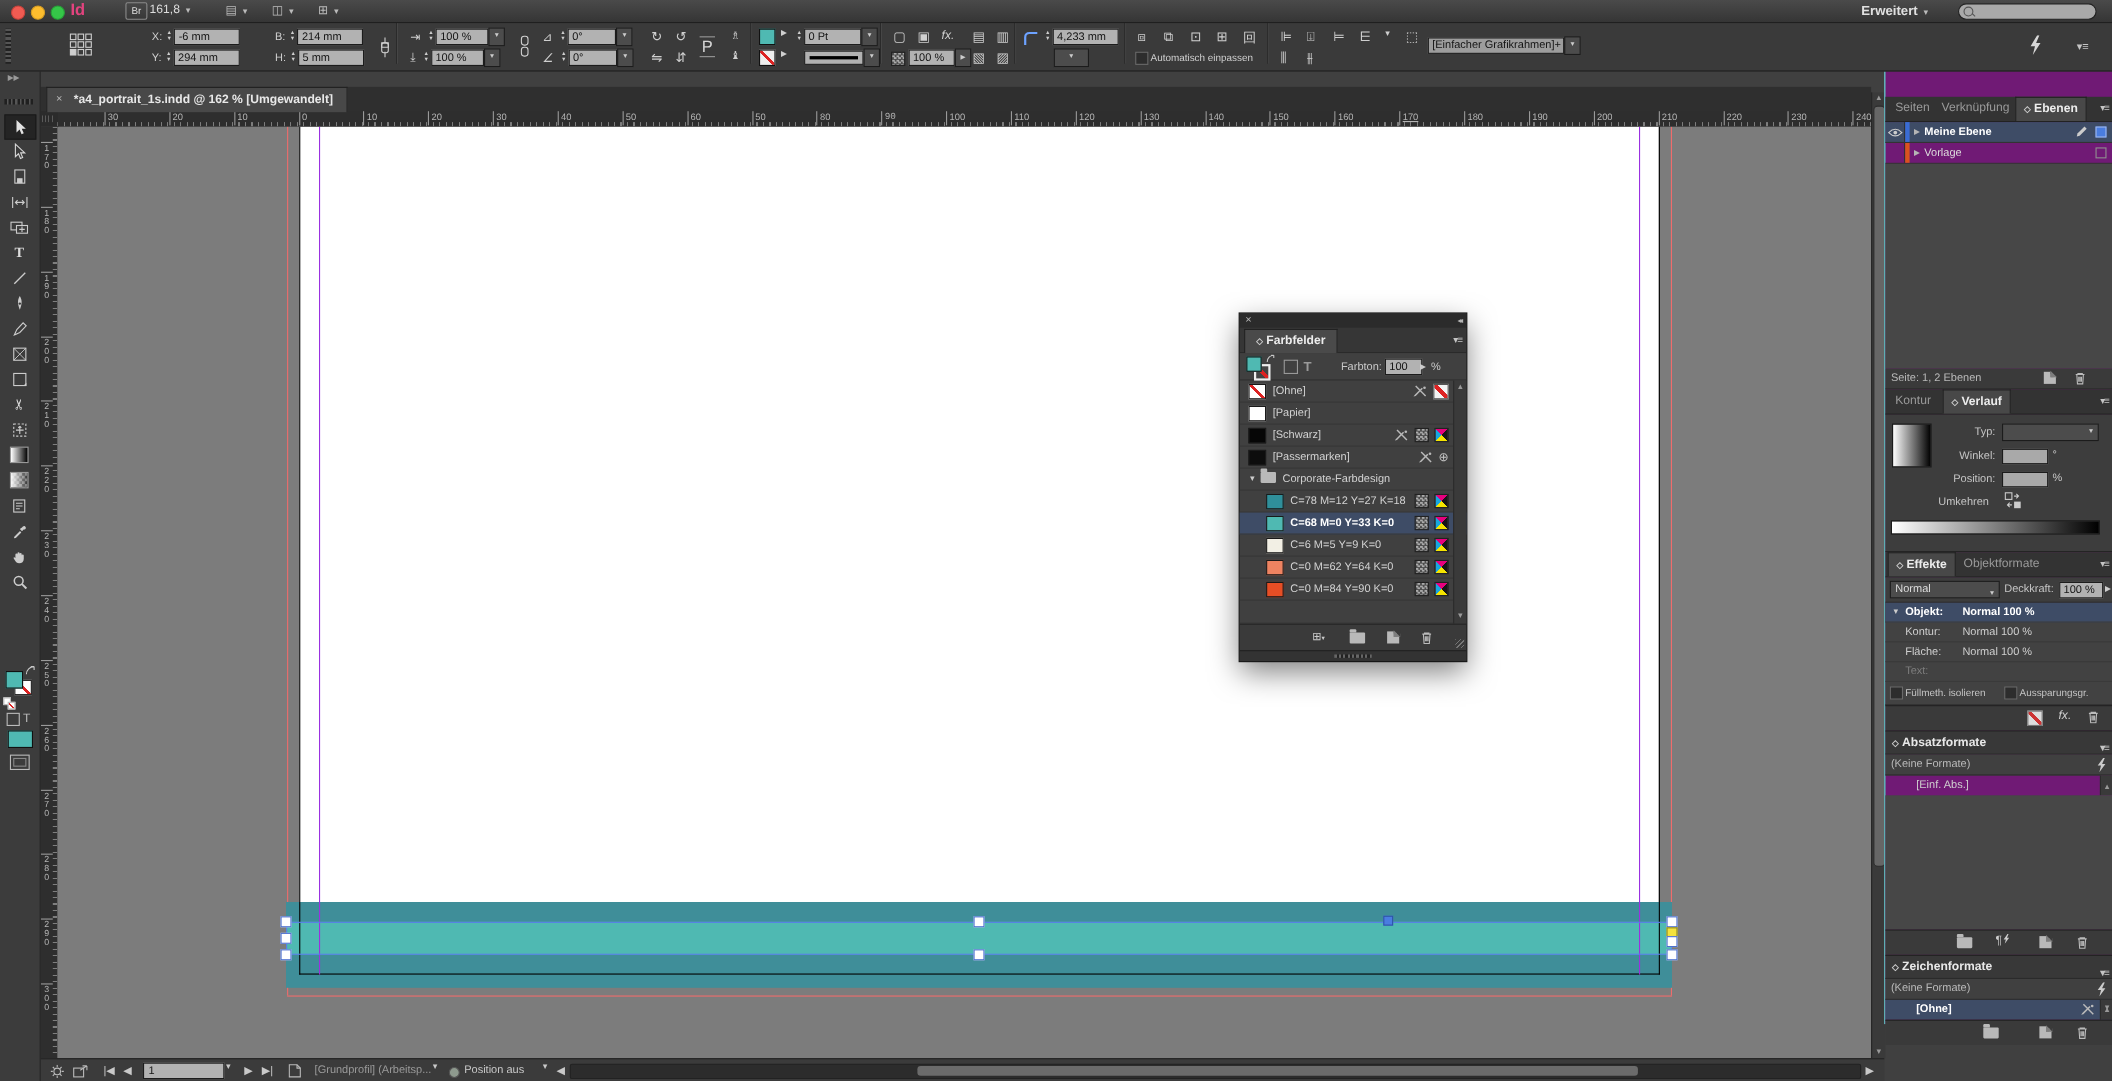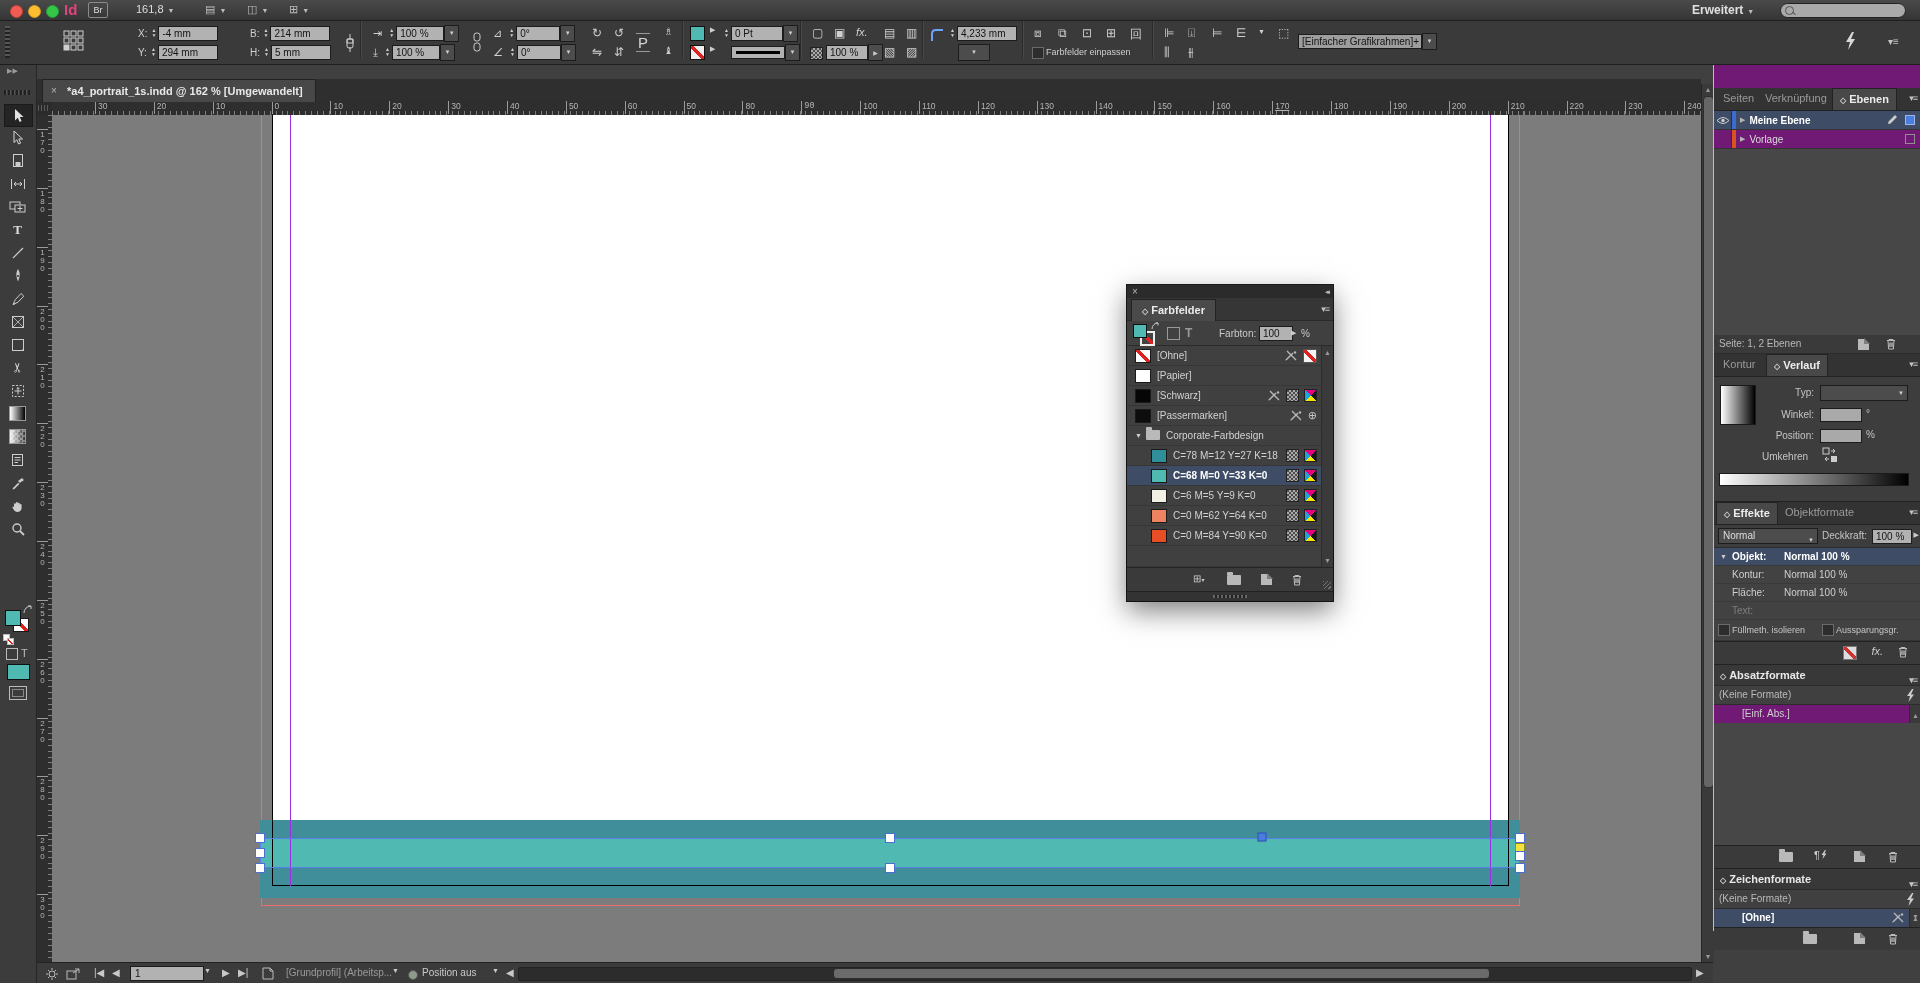--- a/index.html
+++ b/index.html
@@ -11,7 +11,7 @@
  background:linear-gradient(#4a4a4a,#353535);border-bottom:1px solid #1f1f1f;z-index:30}
 .tl{position:absolute;top:5px;width:11px;height:11px;border-radius:50%}
 #logo-id{position:absolute;left:64px;top:1px;color:#e2437e;font-weight:bold;font-size:15px}
-#btn-br{position:absolute;left:88px;top:2px;width:18px;height:14px;border:1px solid #8a8a8a;
+#btn-br{position:absolute;left:114px;top:2px;width:18px;height:14px;border:1px solid #8a8a8a;
  border-radius:2px;color:#ddd;font-size:9px;text-align:center;line-height:14px}
 #zoom-box{position:absolute;left:136px;top:3px;color:#ddd;font-size:11px}
 .tb-dd{position:absolute;top:3px;height:14px;color:#bbb;font-size:11px}

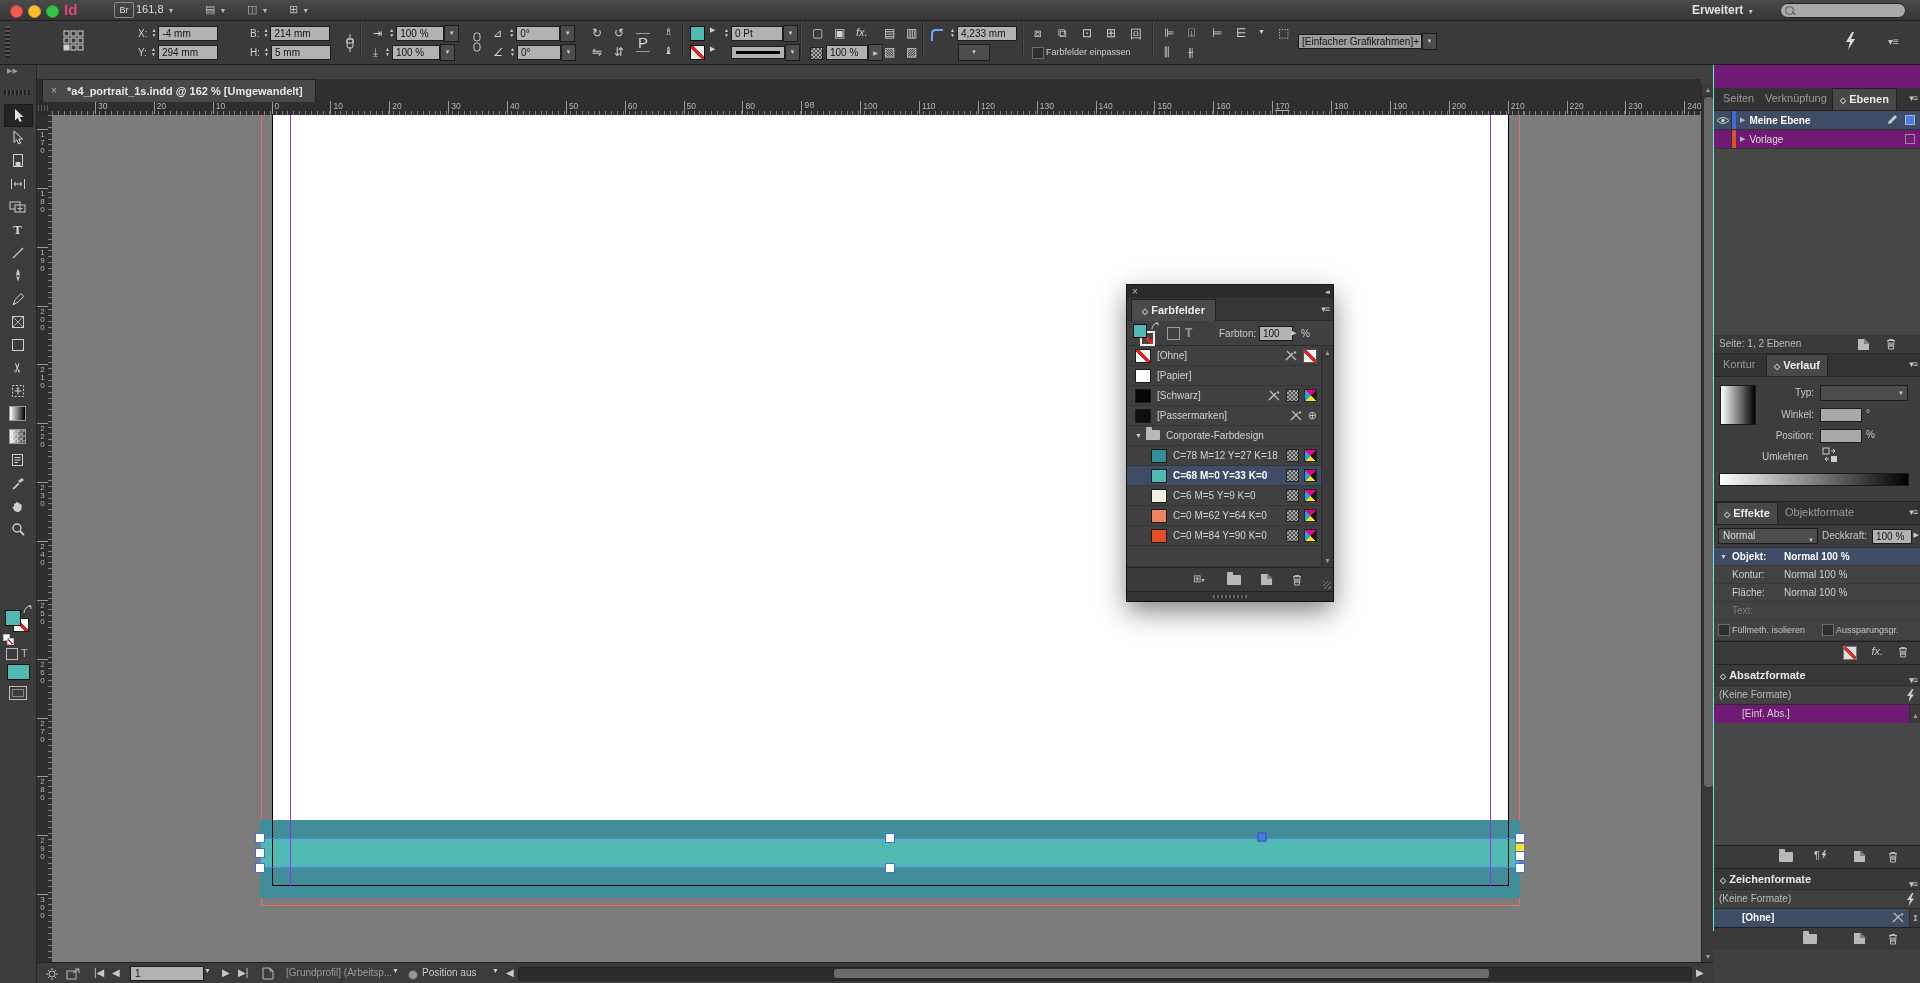--- a/index.html
+++ b/index.html
@@ -197,7 +197,7 @@
   <div class="crow" style="left:138px;top:5px">
     <span class="lab">X:</span>
     <span class="stp">▲<br>▼</span>
-    <span class="fld" style="width:52px">-4 mm</span>
+    <span class="fld" style="width:52px">-6 mm</span>
   </div>
   <div class="crow" style="left:250px;top:5px">
     <span class="lab">B:</span>

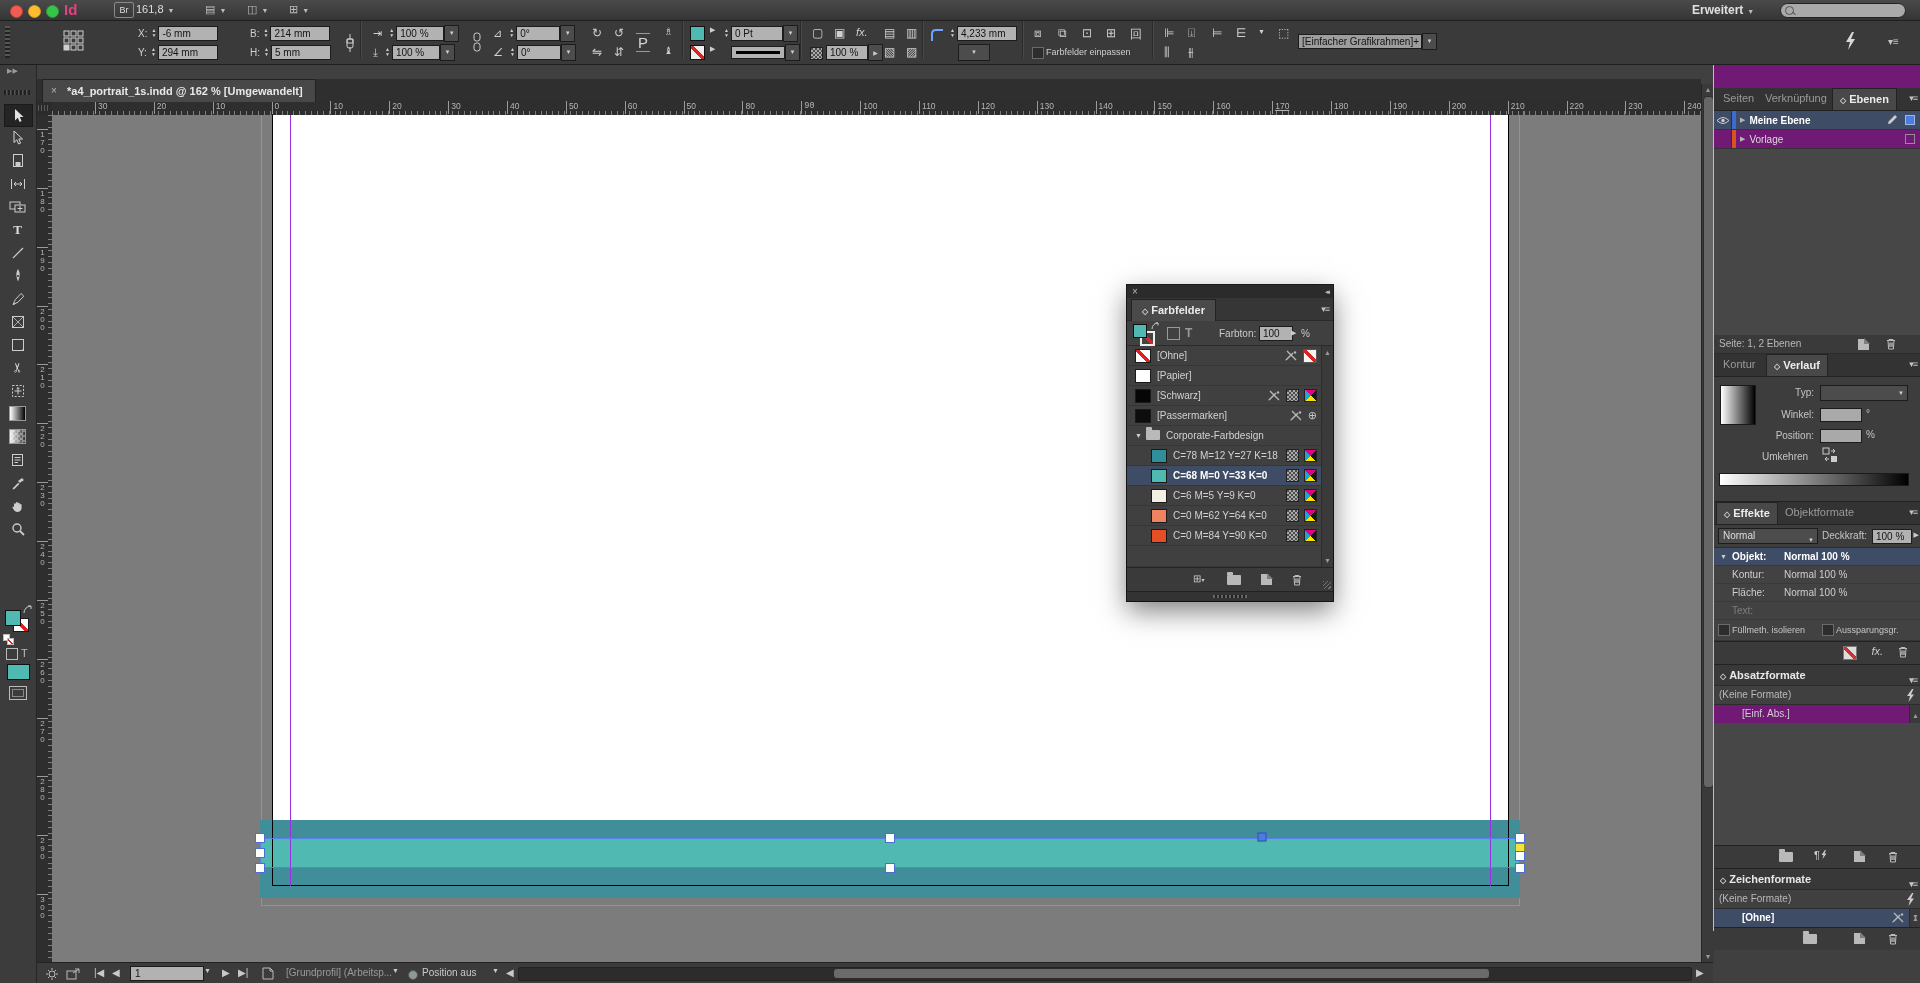--- a/index.html
+++ b/index.html
@@ -306,7 +306,7 @@
   <span class="abs cbtn" style="left:1102px;top:6px">⊞</span>
   <span class="abs cbtn" style="left:1126px;top:6px">回</span>
   <span class="abs cb" style="left:1032px;top:27px"></span>
-  <span class="abs f9" style="left:1046px;top:27px;color:#cfcfcf">Farbfelder einpassen</span>
+  <span class="abs f9" style="left:1046px;top:27px;color:#cfcfcf">Automatisch einpassen</span>
   <div class="sep" style="left:1152px;top:0"></div>
   <span class="abs cbtn" style="left:1160px;top:6px">⊫</span>
   <span class="abs cbtn" style="left:1184px;top:6px">⍗</span>

